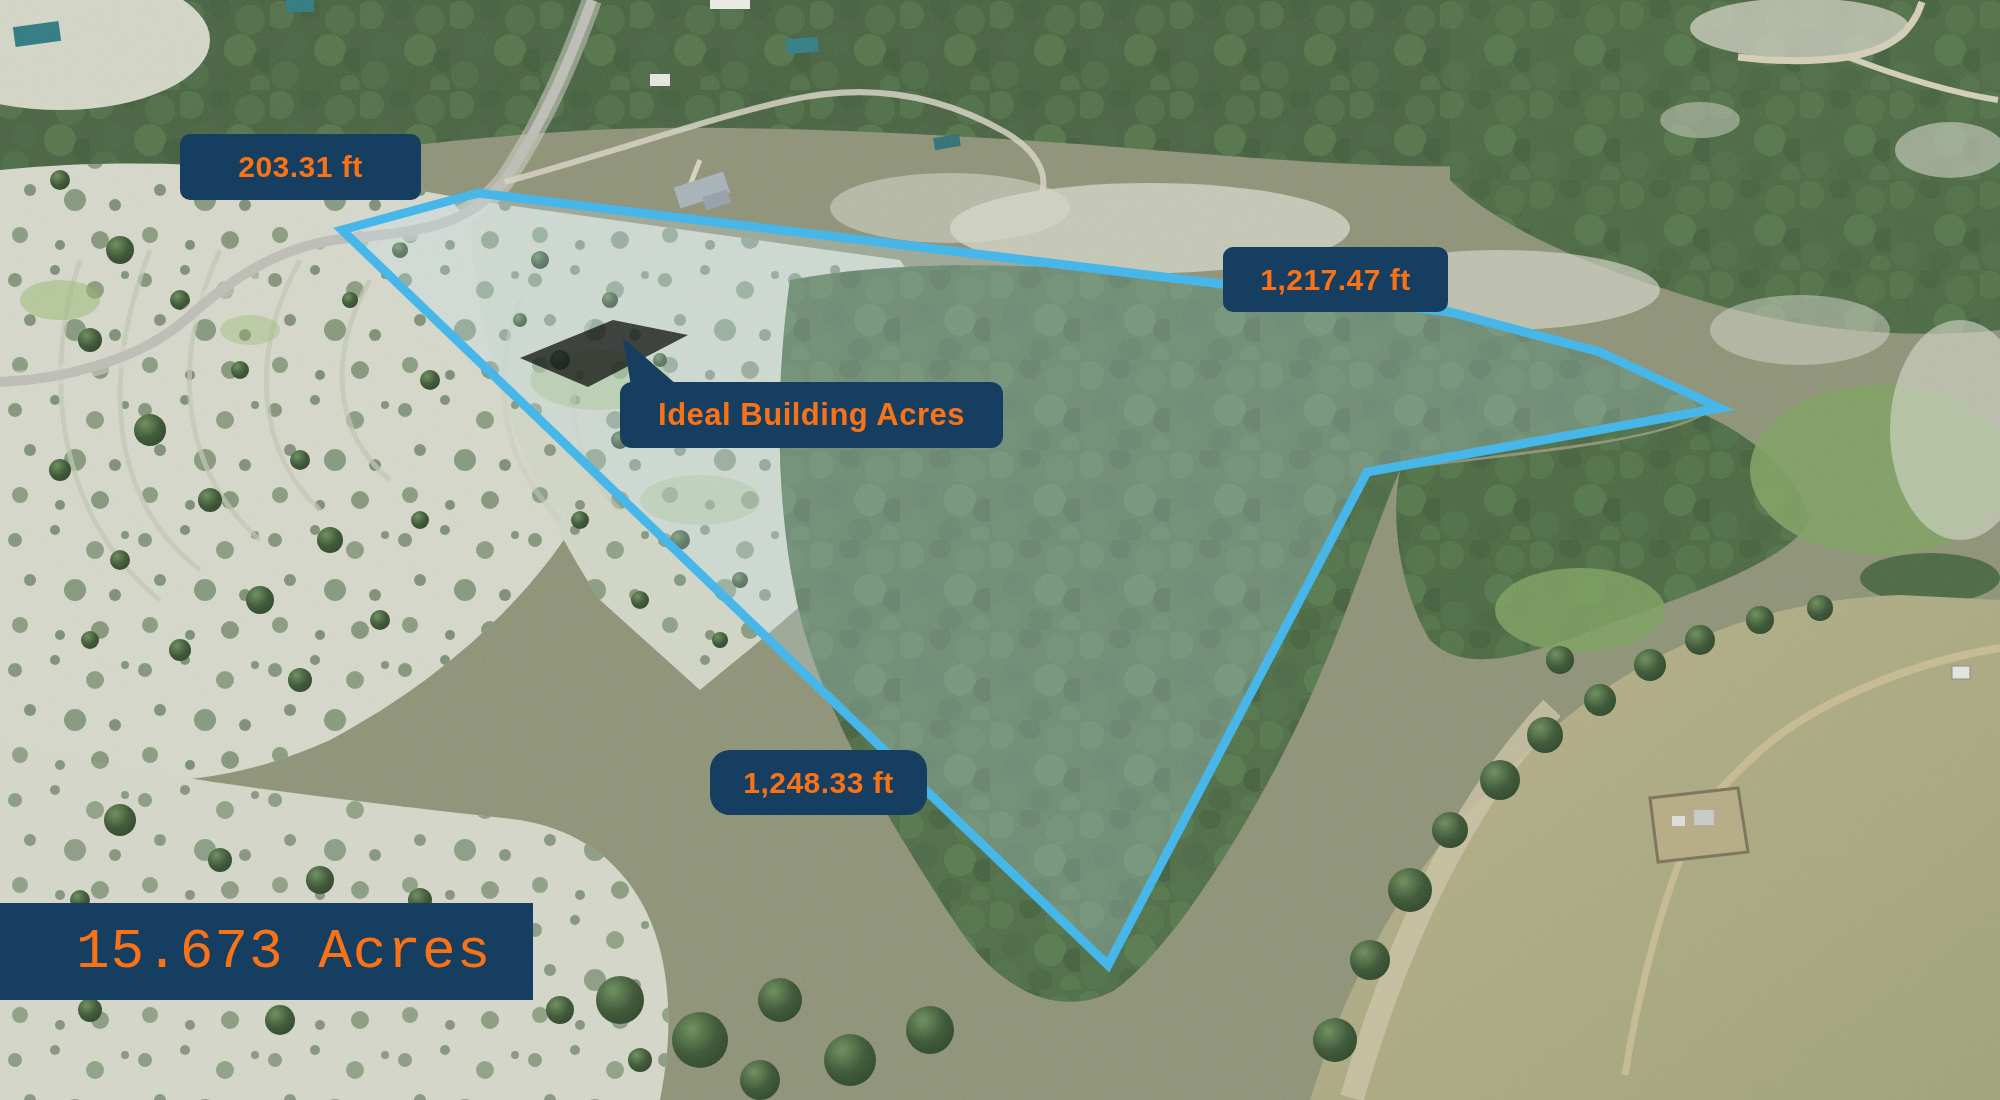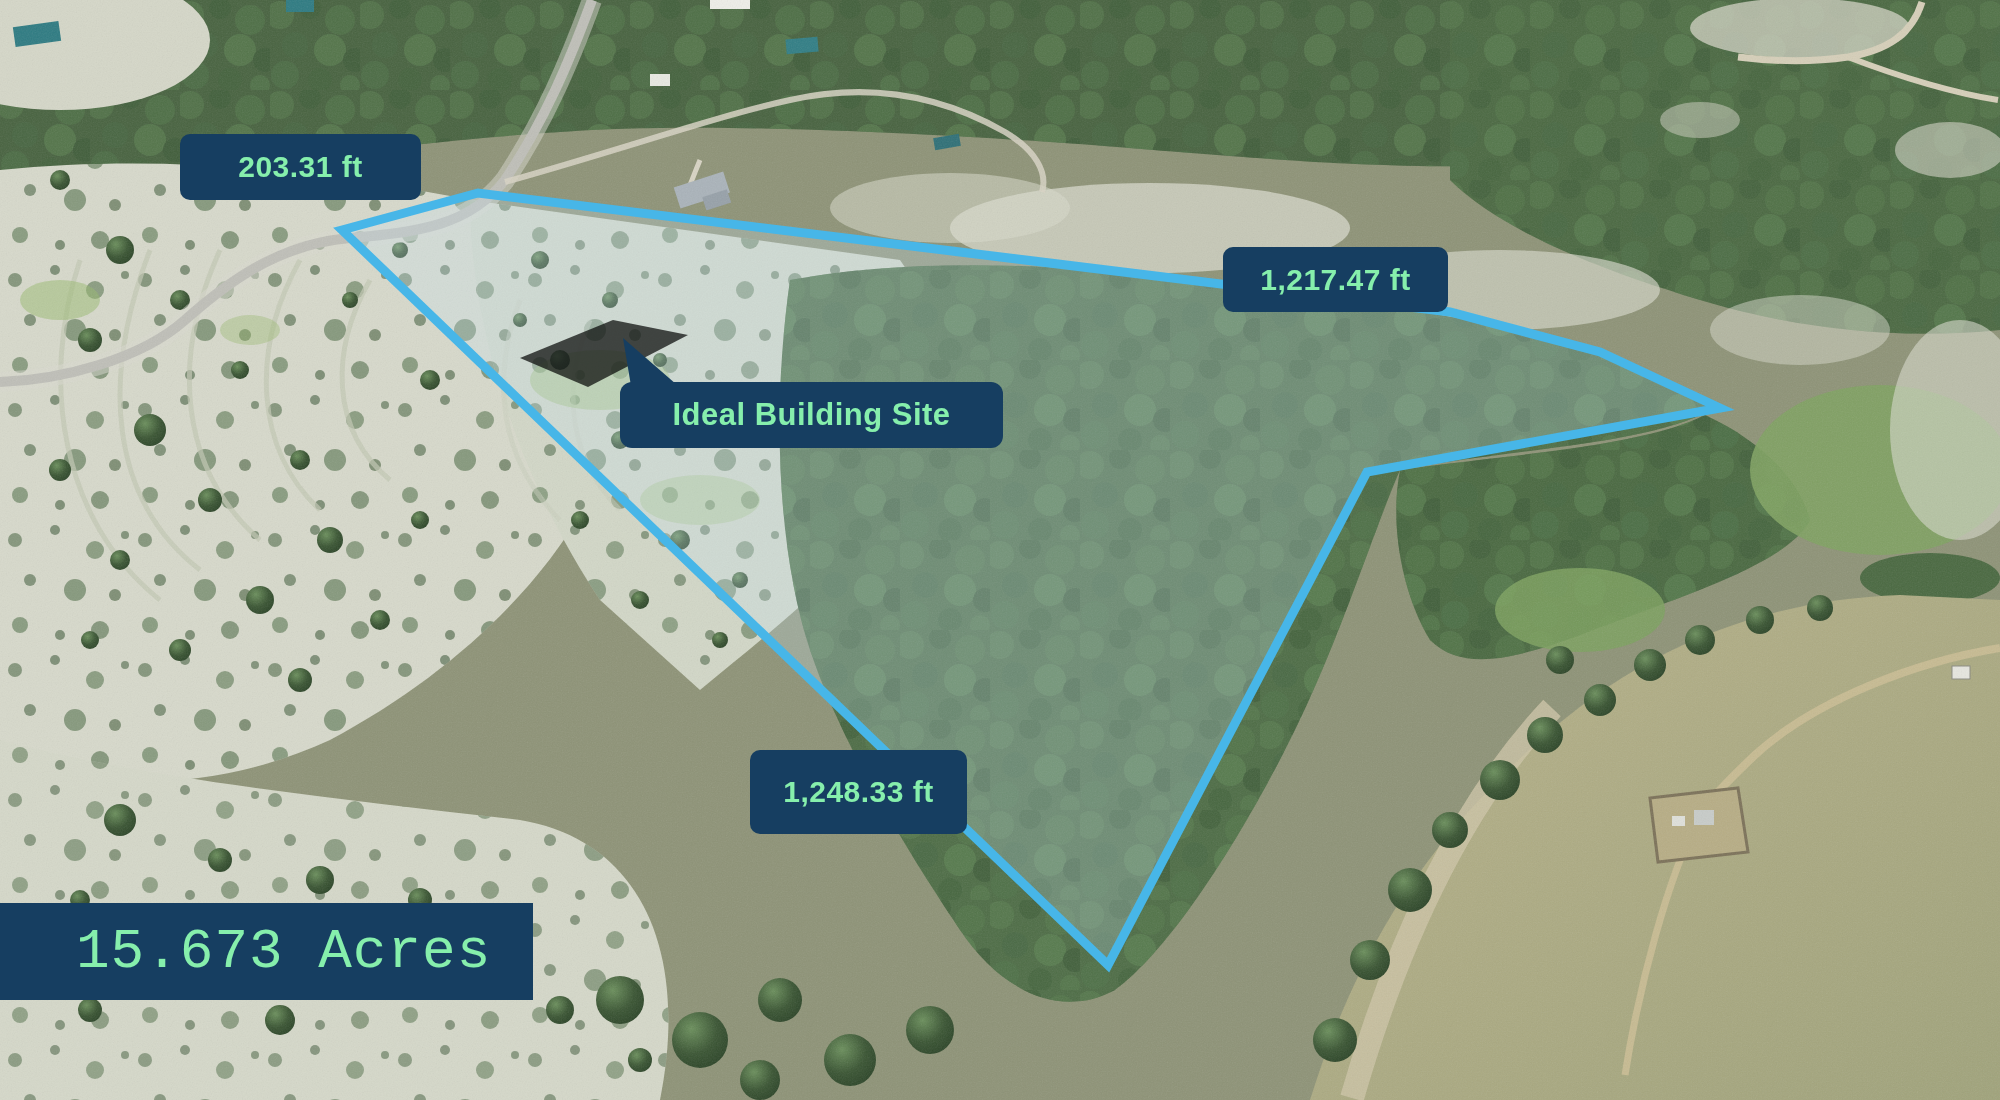--- a/index.html
+++ b/index.html
@@ -7,7 +7,7 @@
          font-family:"Liberation Sans",sans-serif;}
   #stage svg.bg{position:absolute;left:0;top:0;}
   .map-label{position:absolute;display:flex;align-items:center;justify-content:center;
-             background:#163e61;color:#86efac;font-weight:700;font-size:30px;
+             background:#163e61;color:#f97316;font-weight:700;font-size:30px;
              border-radius:10px;letter-spacing:.5px;white-space:nowrap;}
   #label-north{left:180px;top:134px;width:241px;height:66px;}
   #label-east{left:1223px;top:247px;width:225px;height:65px;}

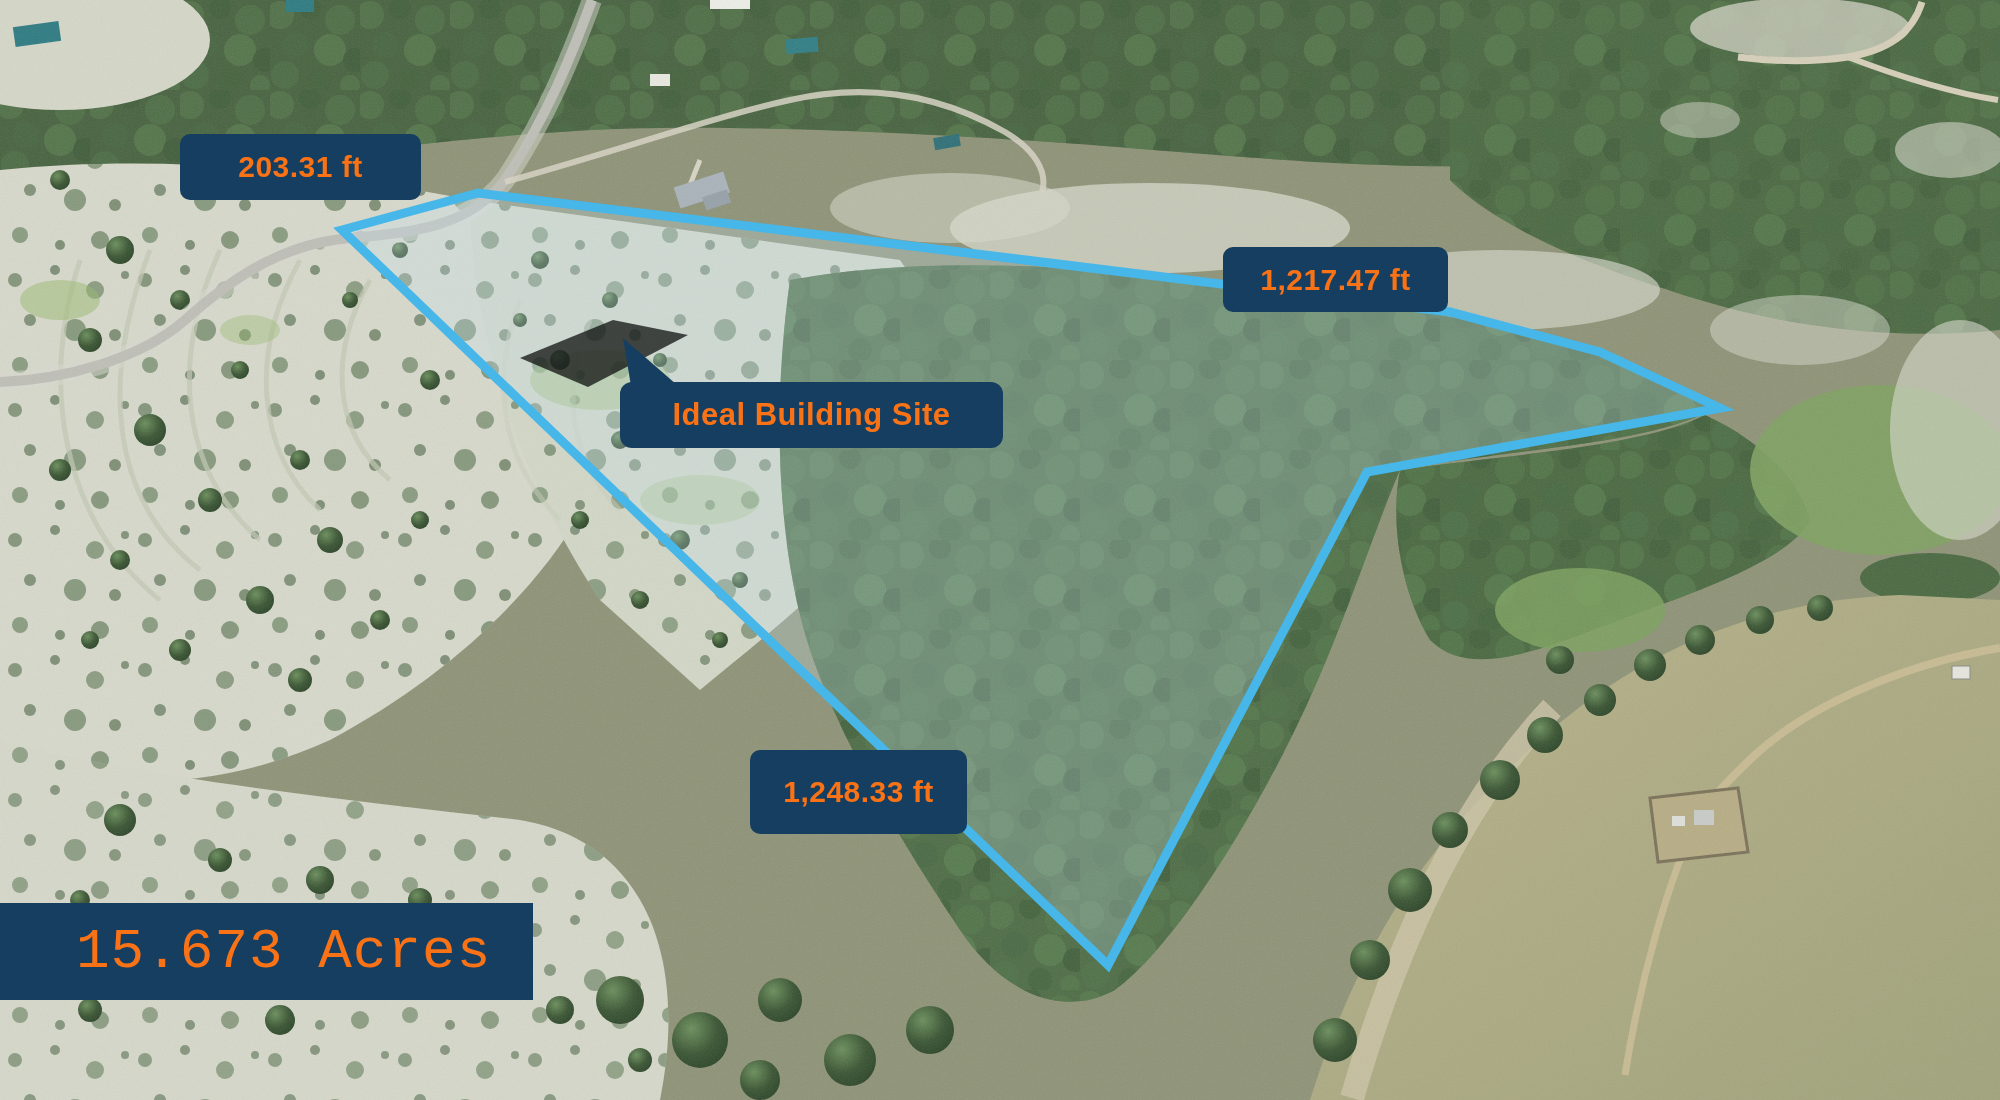--- a/index.html
+++ b/index.html
@@ -250,7 +250,7 @@
 
   <div class="map-label" id="label-east">1,217.47 ft</div>
 
-  <div class="map-label" id="label-callout">Ideal Building Site</div>
+  <div class="map-label" id="label-callout">Ideal Building Acres</div>
 
   <div class="map-label" id="label-west">1,248.33 ft</div>
 

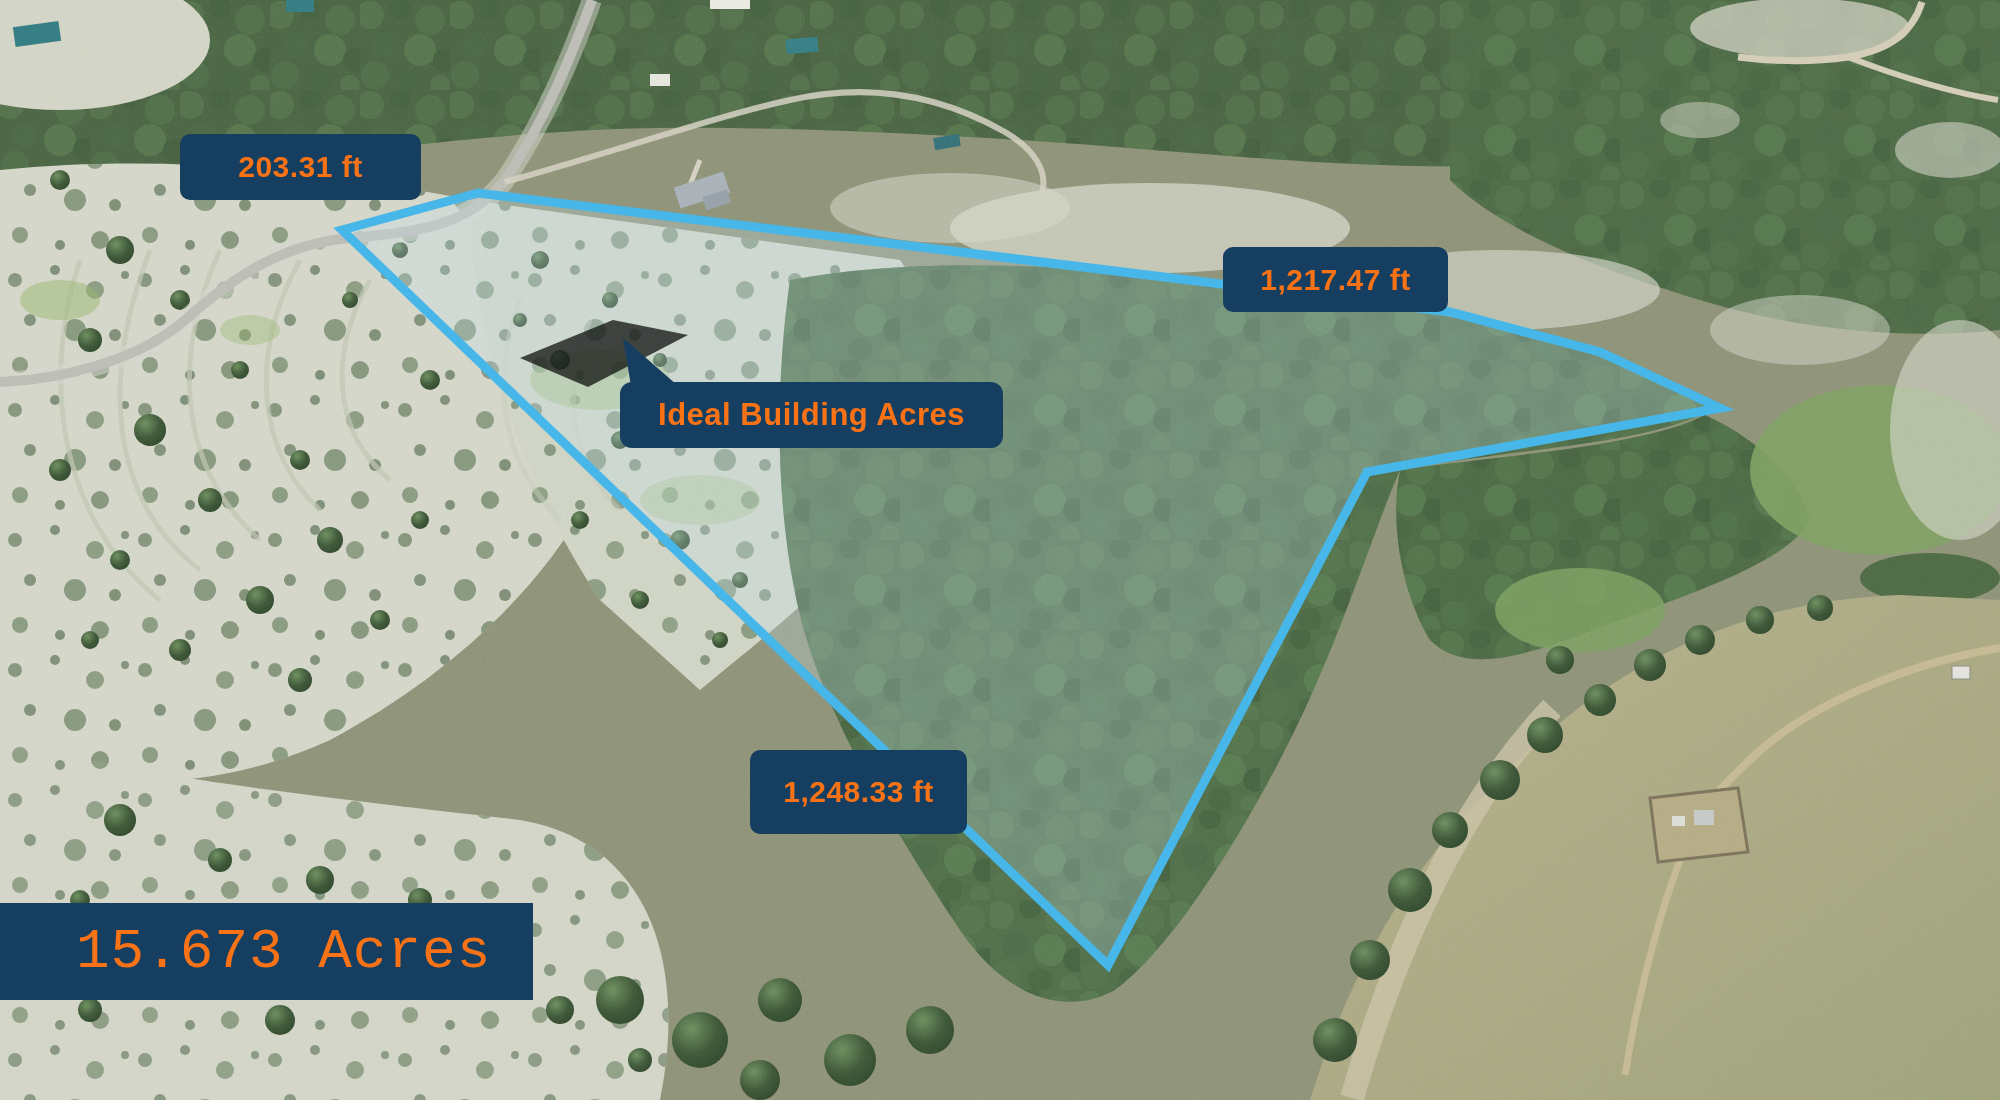--- a/index.html
+++ b/index.html
@@ -11,7 +11,7 @@
              border-radius:10px;letter-spacing:.5px;white-space:nowrap;}
   #label-north{left:180px;top:134px;width:241px;height:66px;}
   #label-east{left:1223px;top:247px;width:225px;height:65px;}
-  #label-west{left:750px;top:750px;width:217px;height:84px;}
+  #label-west{left:710px;top:750px;width:217px;height:65px;border-radius:20px;}
   #label-callout{left:620px;top:382px;width:383px;height:66px;border-radius:12px;font-size:31px;}
   #acreage-banner{left:0;top:903px;width:533px;height:97px;border-radius:0;
                   justify-content:flex-start;padding-left:76px;box-sizing:border-box;

